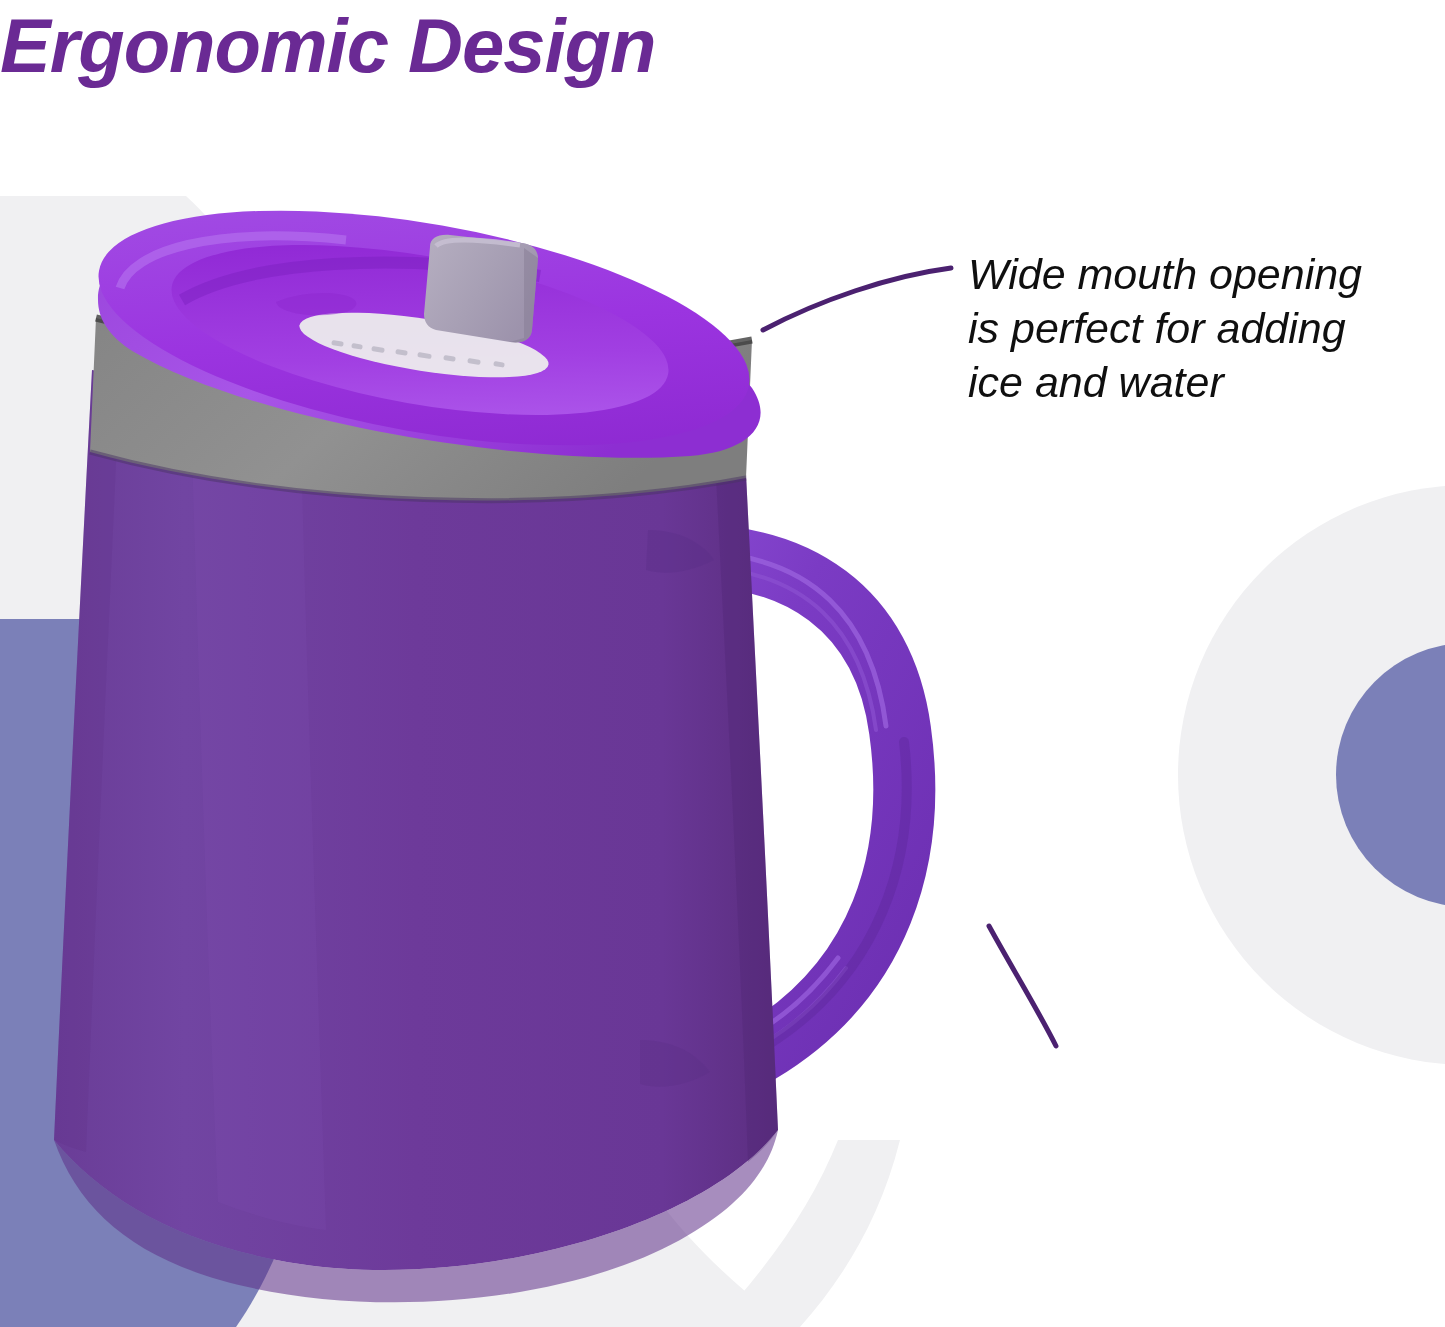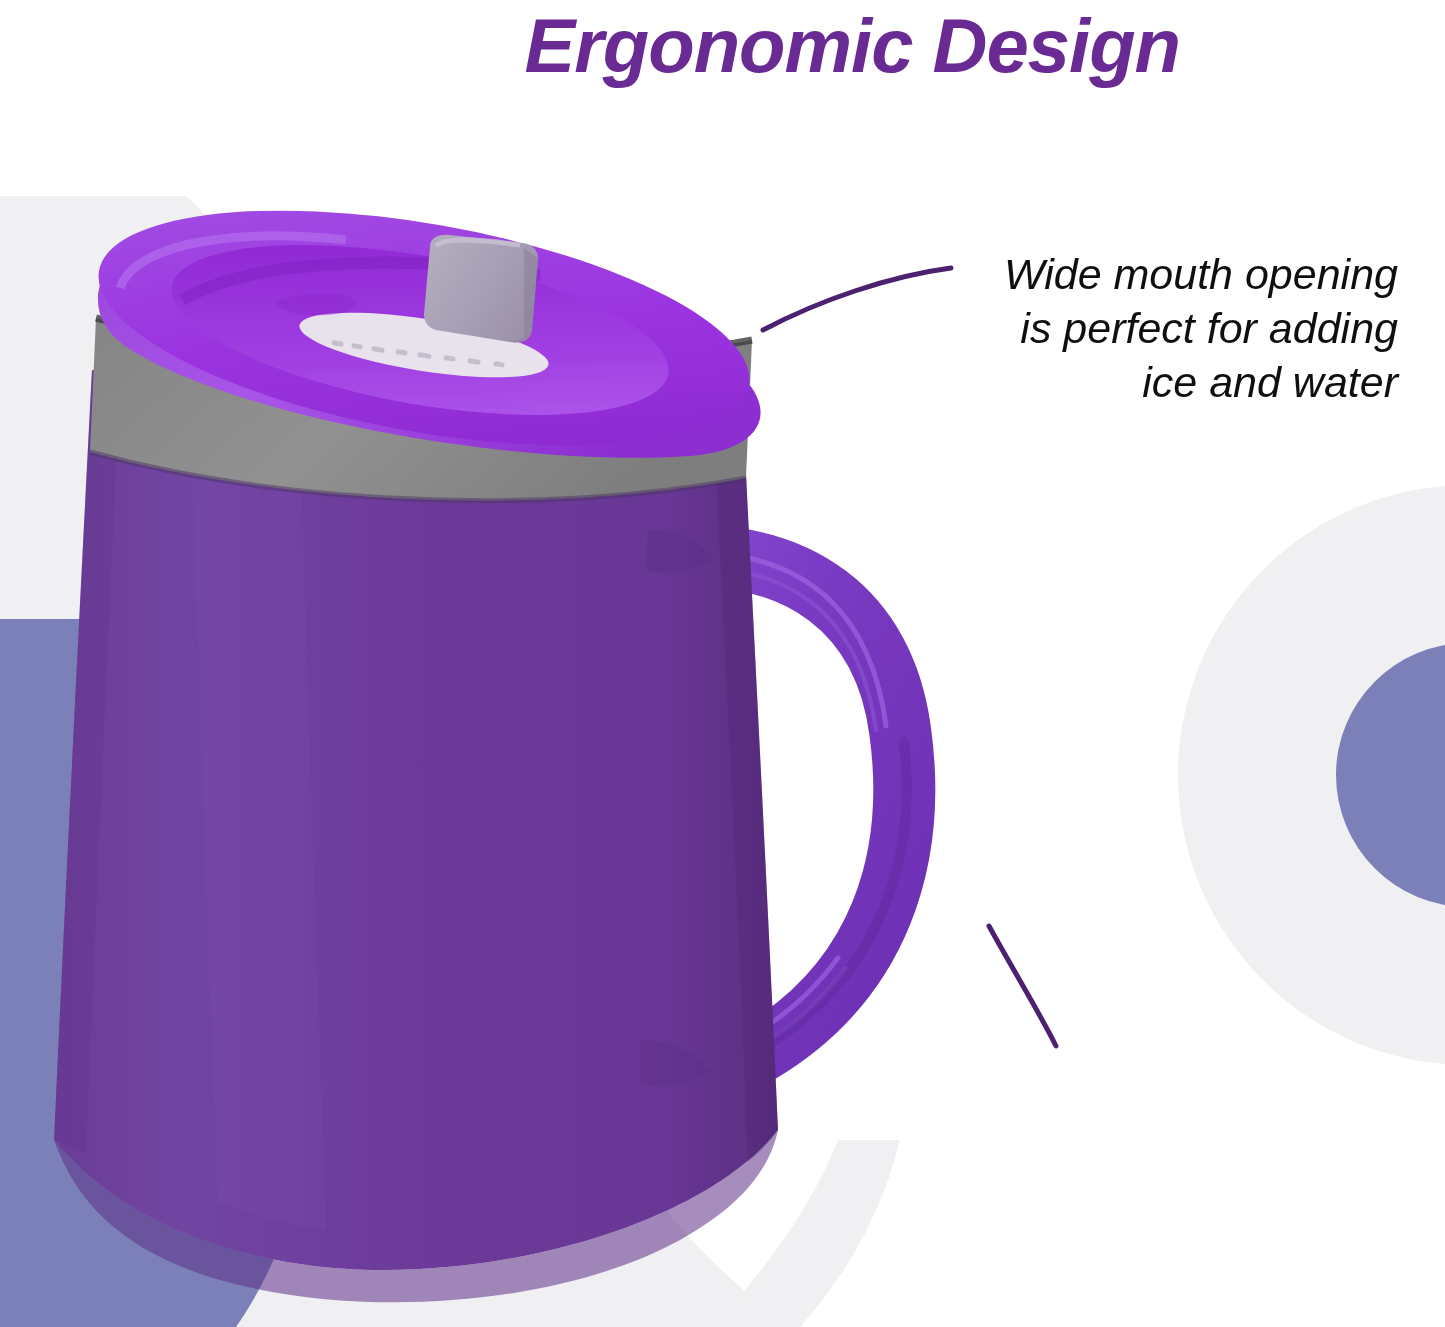--- a/index.html
+++ b/index.html
@@ -30,7 +30,7 @@
     left: 0;
     top: 2px;
     width: 1180px;
-    text-align: right;
+    text-align: left;
     font-size: 76px;
     font-style: italic;
     font-weight: bold;

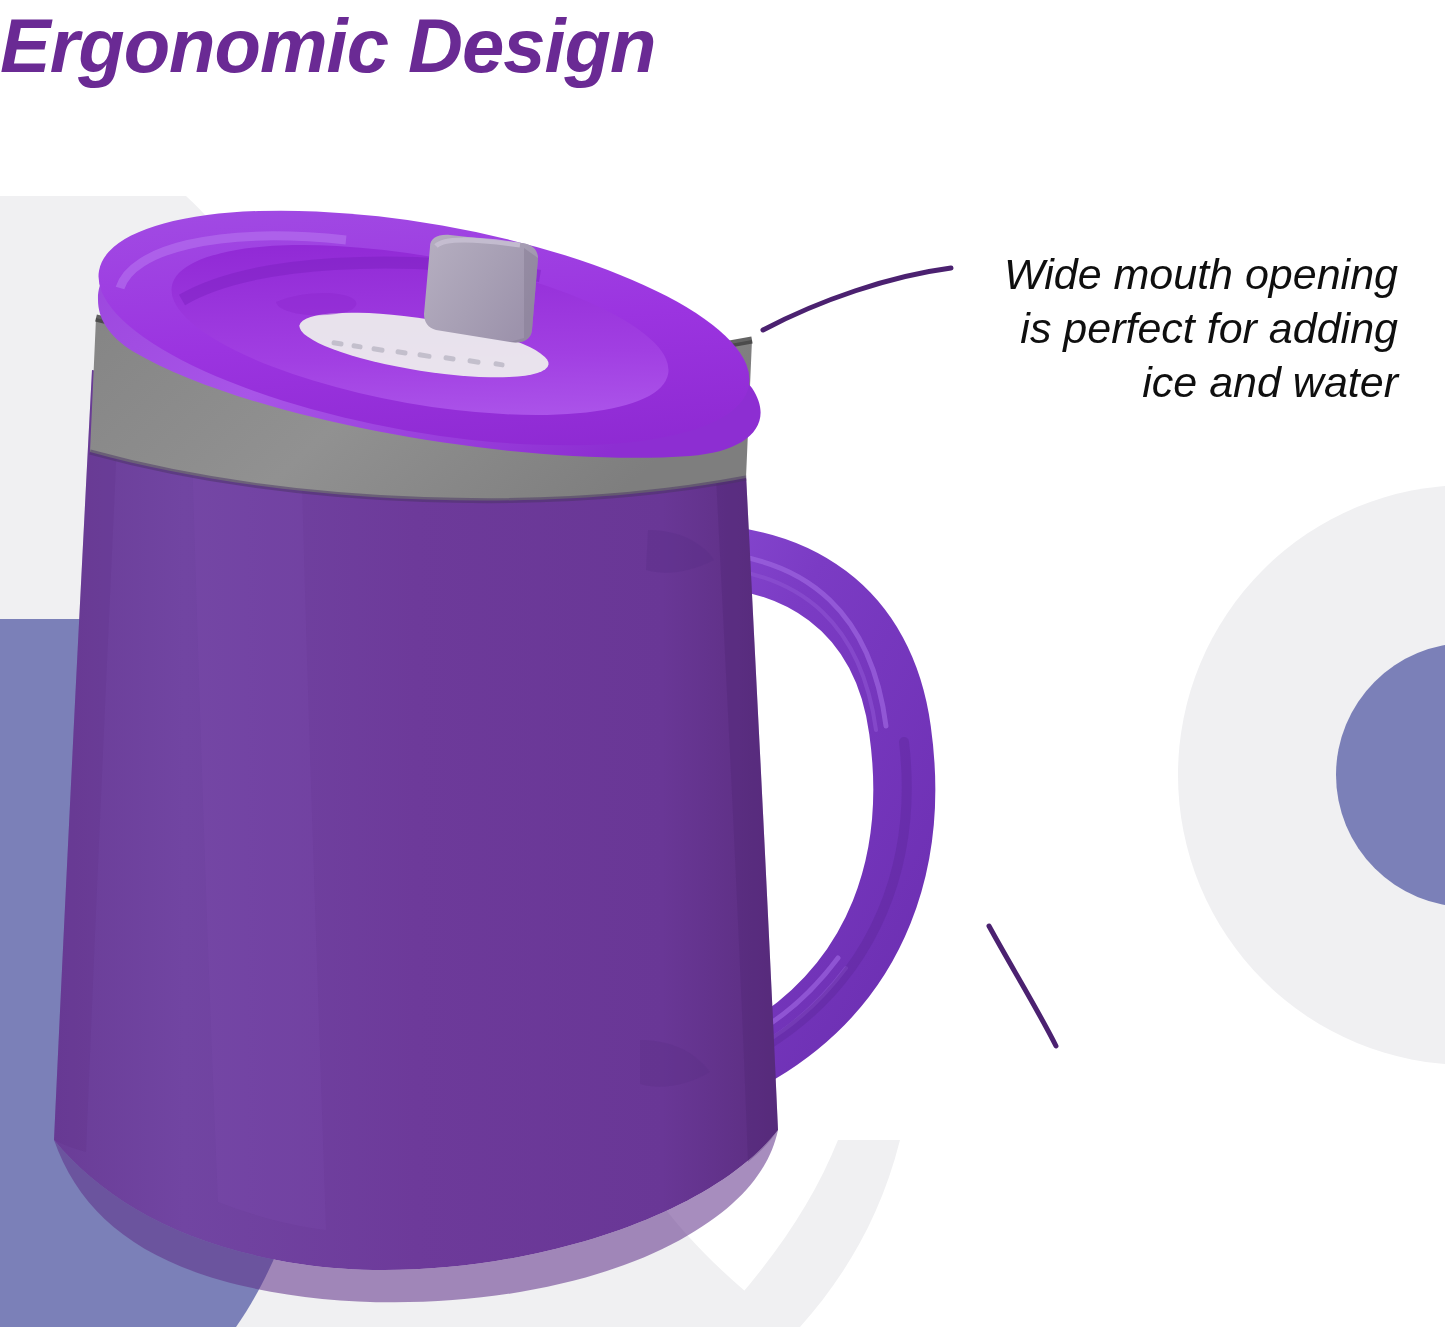--- a/index.html
+++ b/index.html
@@ -52,7 +52,6 @@
     left: 968px;
     top: 248px;
     width: 430px;
-    text-align: right;
   }
   #annotation-bottom {
     left: 958px;

